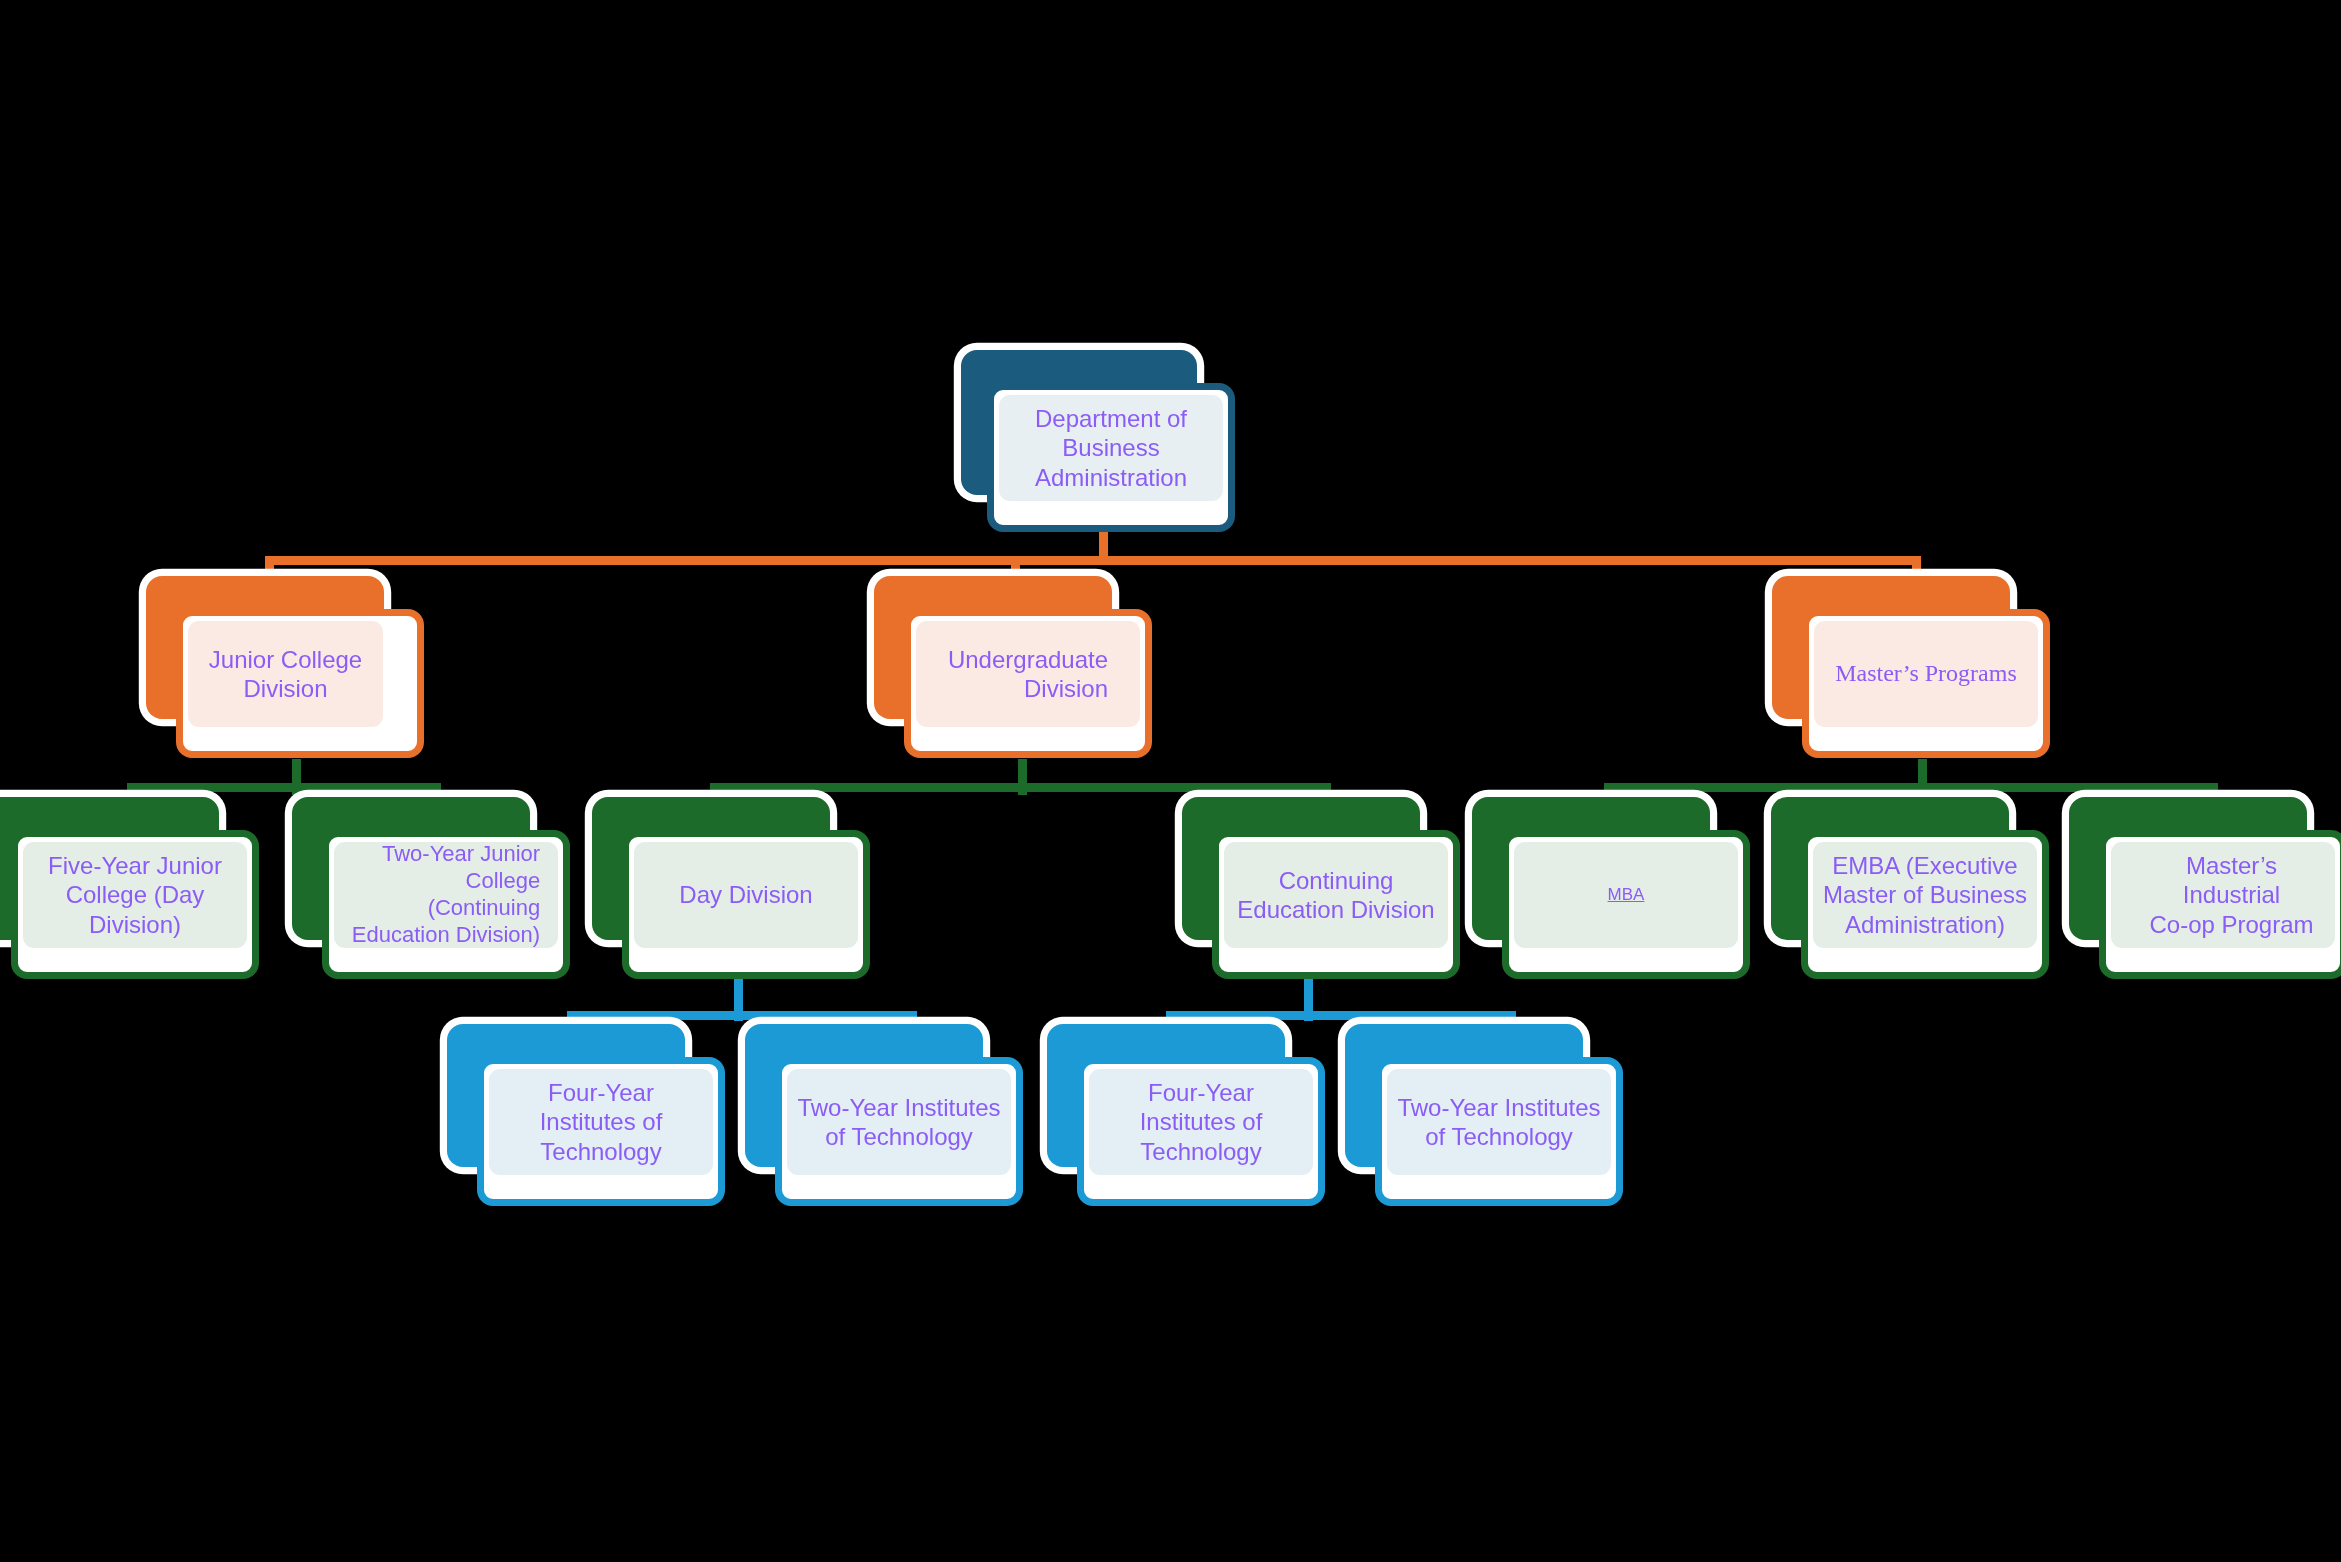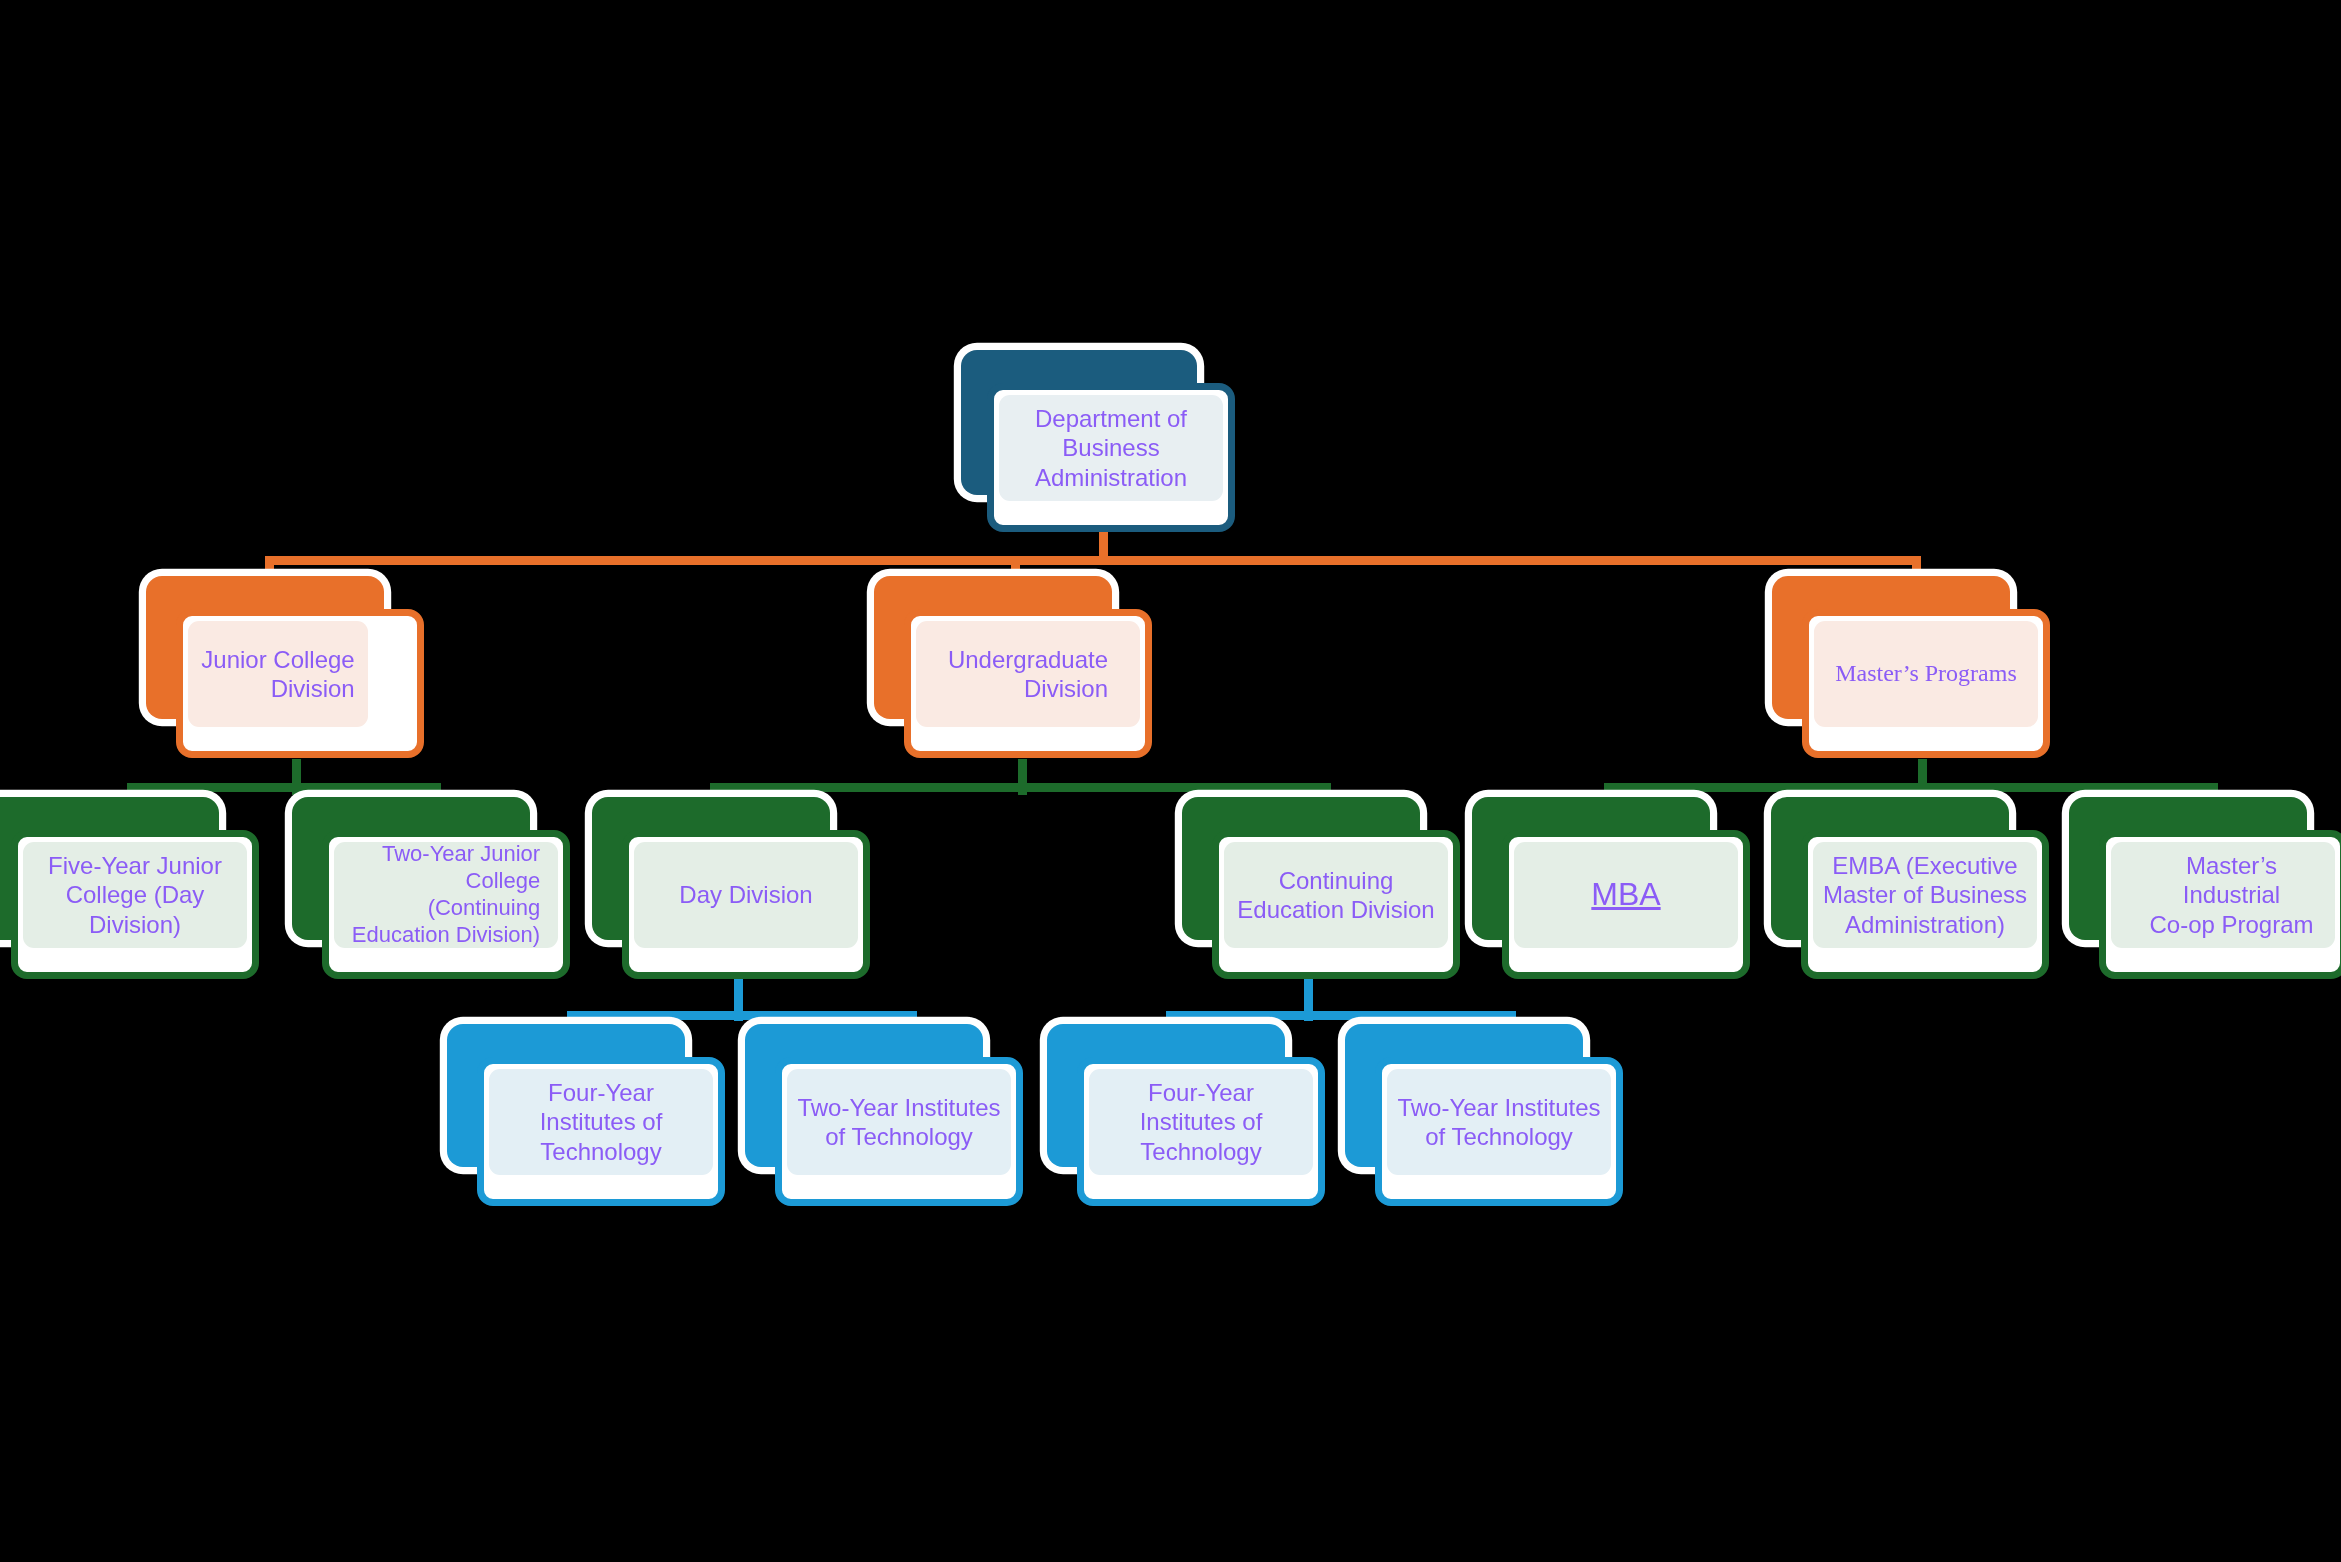--- a/index.html
+++ b/index.html
@@ -112,7 +112,7 @@
   <div class="node" style="left:146px; top:576px; width:278px; height:183px;">
     <div class="back" style="width:238px; height:143px; background:#E8702A;"></div>
     <div class="front" style="left:30px; top:33px; width:248px; height:149px; border:7.2px solid #E8702A;"></div>
-    <div class="inner" style="left:42px; top:45px; width:180px; height:106px; background:#FAEAE3;text-align:right;">
+    <div class="inner" style="left:42px; top:45px; width:195px; height:106px; background:#FAEAE3;">
       <span class="label" style="font-size:24px;">Junior College
 Division</span>
     </div>

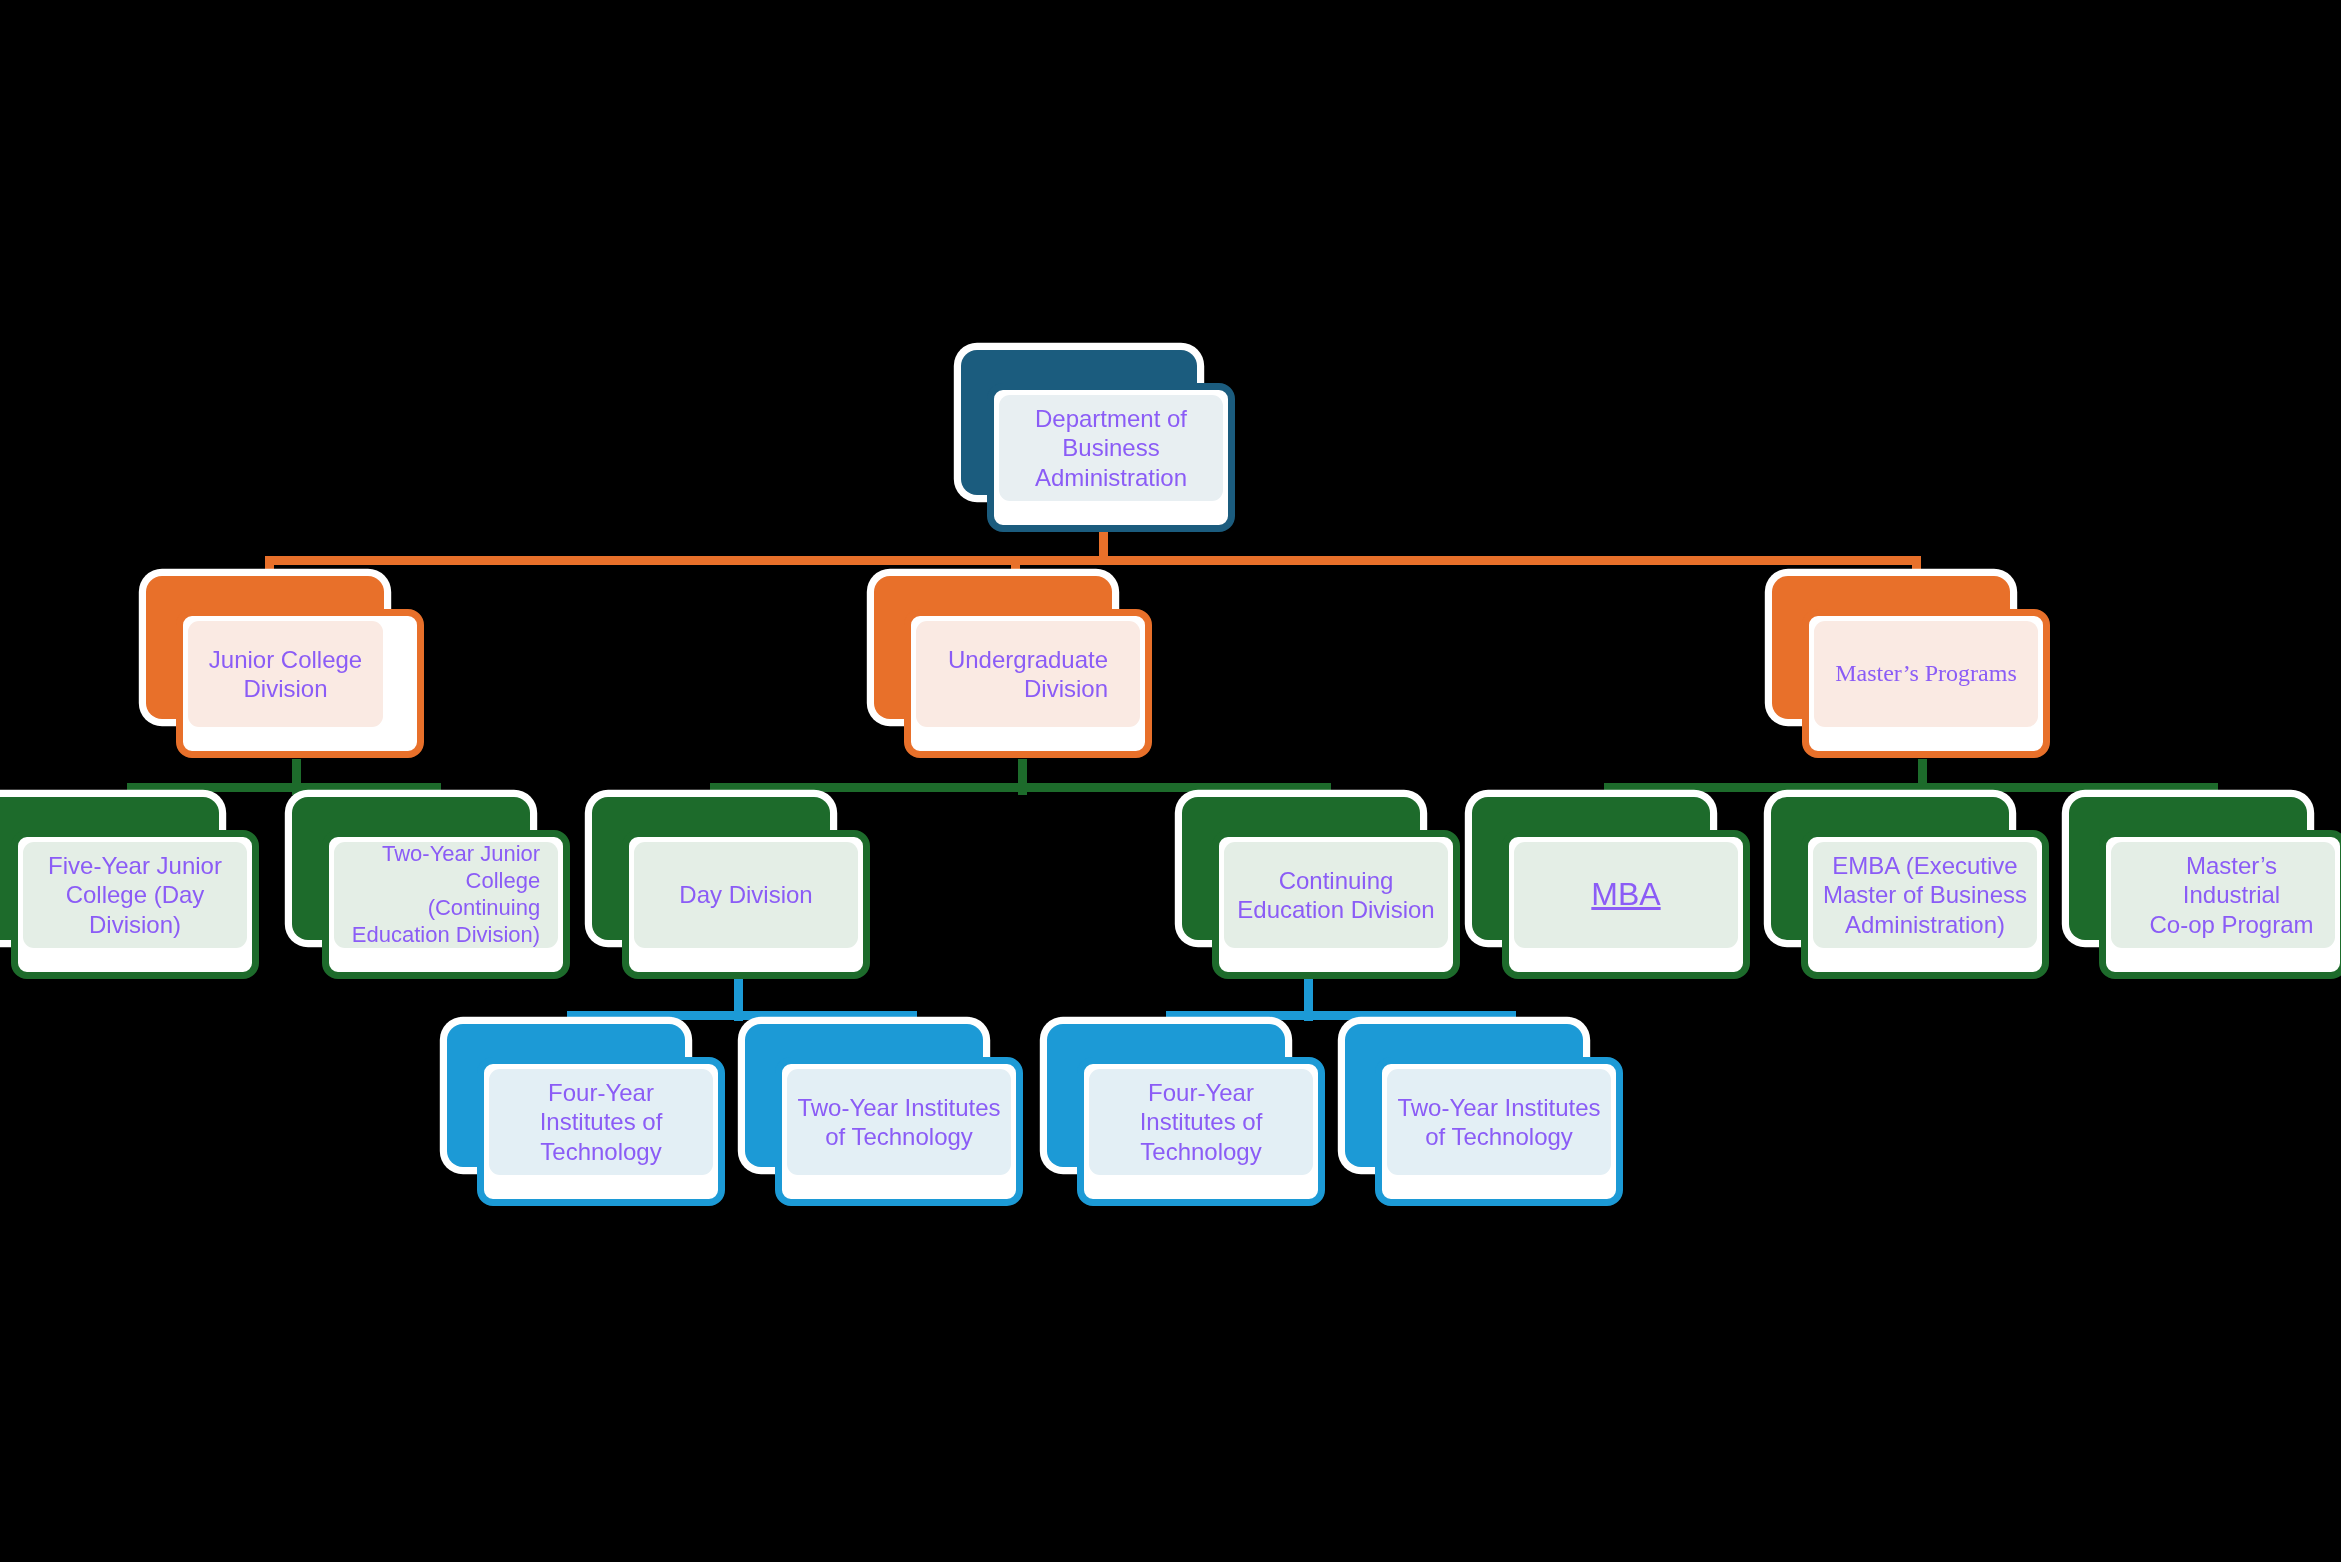--- a/index.html
+++ b/index.html
@@ -177,7 +177,7 @@
     <div class="back" style="width:238px; height:143px; background:#1D6B2B;"></div>
     <div class="front" style="left:30px; top:33px; width:248px; height:149px; border:7.2px solid #1D6B2B;"></div>
     <div class="inner" style="left:42px; top:45px; width:224px; height:106px; background:#E4EEE6;">
-      <span class="label" style="font-size:32px;text-decoration:underline;">MBA</span>
+      <span class="label" style="font-size:17px;text-decoration:underline;">MBA</span>
     </div>
   </div>
 

